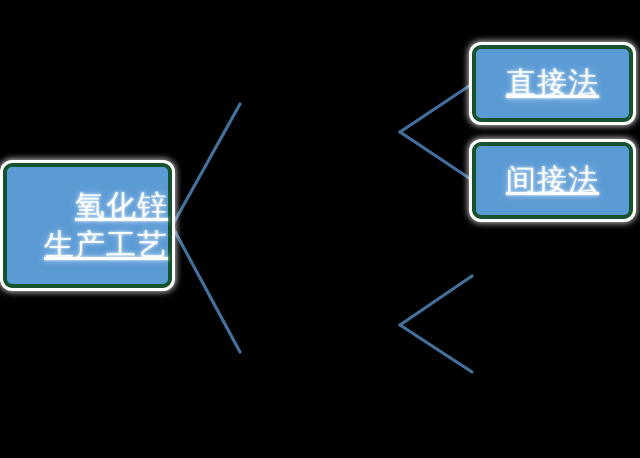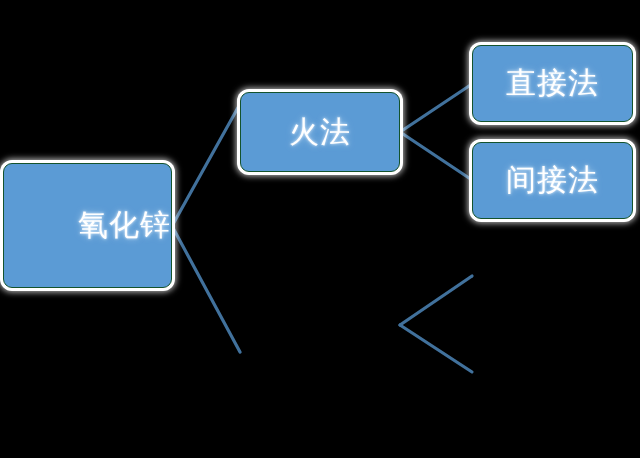--- a/index.html
+++ b/index.html
@@ -30,7 +30,7 @@
     box-sizing: border-box;
     background: #5B9BD5;
     border-radius: 9px;
-    border: 1px solid #14532d;
+    border: 4px solid #14532d;
     box-shadow:
       0 0 0 3px #ffffff,
       0 0 6px 4px rgba(255,255,255,0.75);
@@ -40,6 +40,7 @@
     justify-content: center;
     color: #ffffff;
     z-index: 2;
+    text-decoration: underline;
   }
   .node-label {
     font-size: 30px;

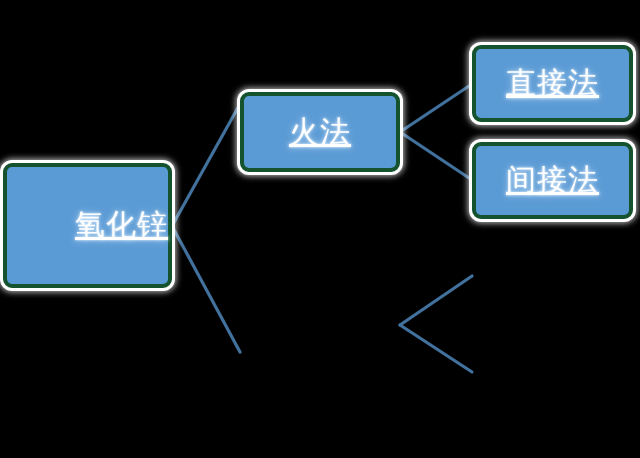--- a/index.html
+++ b/index.html
@@ -76,9 +76,6 @@
     <span class="node-label">氧化锌</span>
   </div>
 
-  <div class="node node-l2" style="left: 240px; top: 92px; width: 160px; height: 80px;">
-    <span class="node-label">火法</span>
-  </div>
 
 
   <div class="node node-l3" style="left: 472px; top: 45px; width: 161px; height: 77px;">

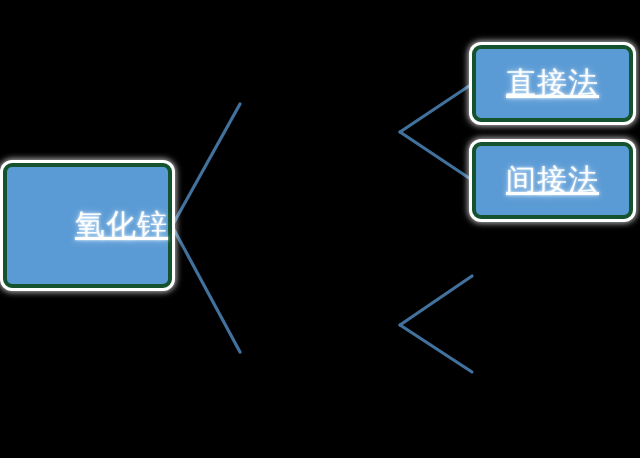--- a/index.html
+++ b/index.html
@@ -74,6 +74,7 @@
 
   <div class="node node-root" style="left: 3px; top: 163px; width: 169px; height: 125px; align-items: flex-end;">
     <span class="node-label">氧化锌</span>
+    <span class="node-label">生产工艺</span>
   </div>
 
 

